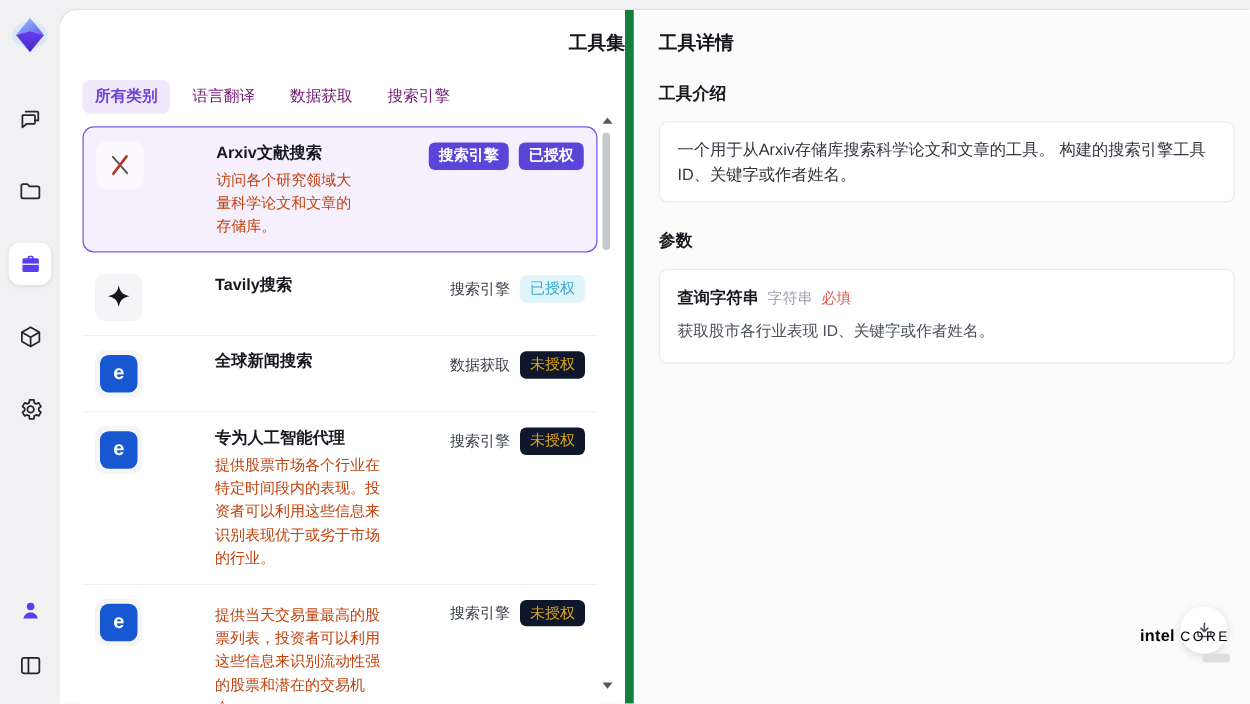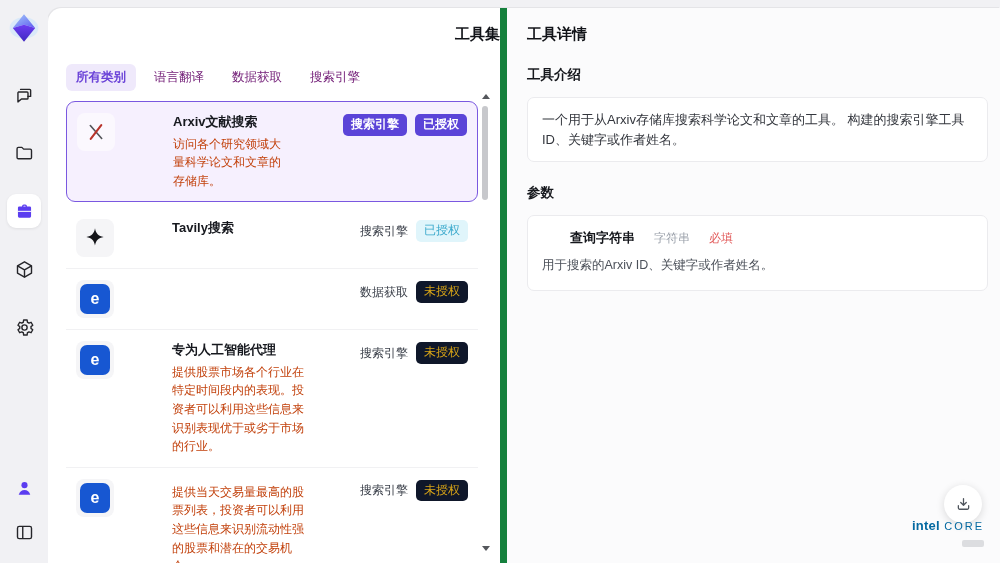--- a/index.html
+++ b/index.html
@@ -98,7 +98,7 @@
     margin-top:13px; background:#ffffff; border:1px solid #ebebee; border-radius:7px;
     padding:13px 14px 15px 14px;
   }
-  .param-head { display:flex; align-items:center; gap:19px;margin-left:28px; }
+  .param-head { display:flex; align-items:center; gap:7px; }
   .param-name { font-size:13px; font-weight:bold; color:#16181d; }
   .param-type { font-size:12px; color:#9aa0aa; }
   .param-req { font-size:12px; color:#e25c5c; }

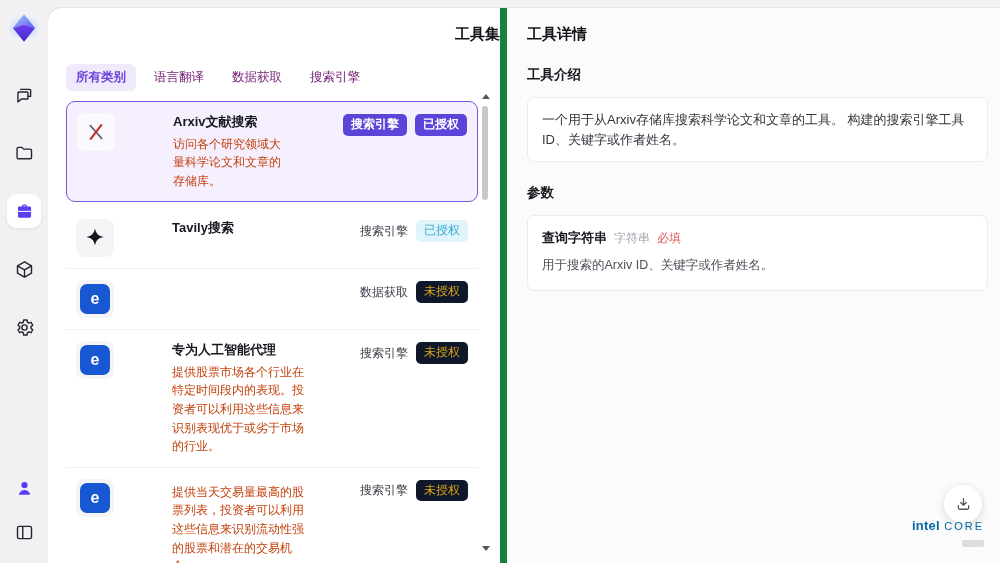--- a/index.html
+++ b/index.html
@@ -297,7 +297,7 @@
         <span class="param-type">字符串</span>
         <span class="param-req">必填</span>
       </div>
-      <div class="param-desc">用于搜索的Arxiv ID、关键字或作者姓名。</div>
+      <div class="param-desc">获取股市各行业表现 ID、关键字或作者姓名。</div>
     </div>
 
     <div class="fab">

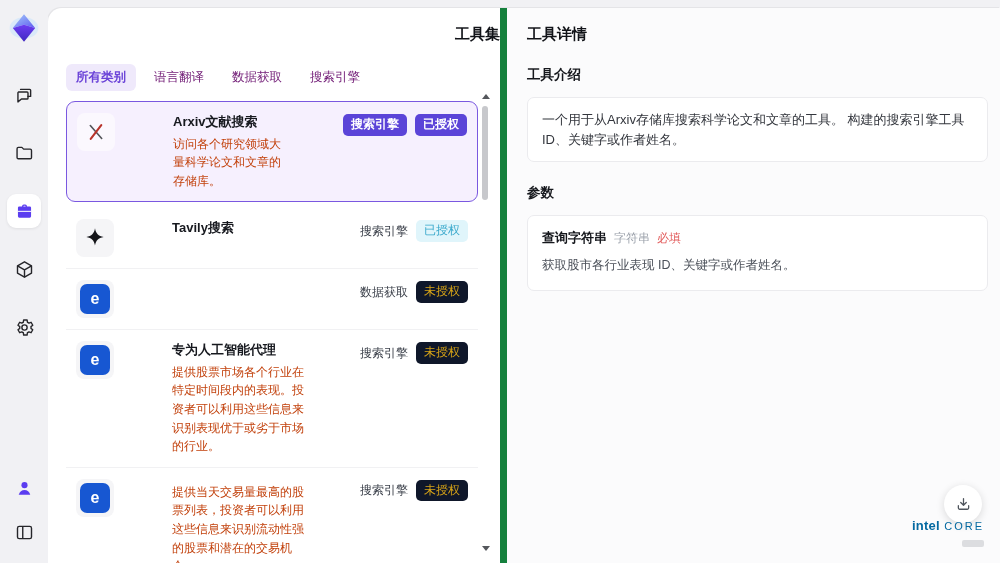--- a/index.html
+++ b/index.html
@@ -241,6 +241,7 @@
           <span class="blue-chip">e</span>
         </div>
         <div class="tool-body">
+          <div class="tool-name">全球新闻搜索</div>
         </div>
         <div class="tool-badges">
           <span class="cat-label">数据获取</span>

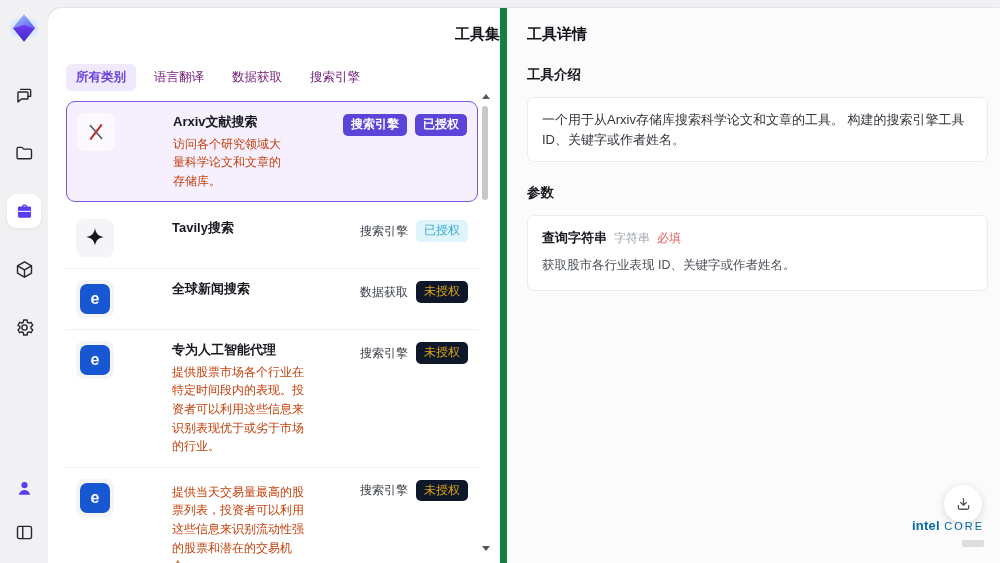--- a/index.html
+++ b/index.html
@@ -111,8 +111,8 @@
   }
   .fab svg { width:19px; height:19px; }
   .intel-brand {
-    position:absolute; right:16px; bottom:12px; text-align:right;
-    color:#0369a1; line-height:1.1; user-select:none;
+    position:absolute; right:16px; bottom:28px; text-align:right;
+    color:#000000; line-height:1.1; user-select:none;
   }
   .intel-brand .intel-word { font-size:13px; font-weight:bold; letter-spacing:.2px; }
   .intel-brand .core-word { font-size:11px; letter-spacing:2px; font-weight:normal; }

